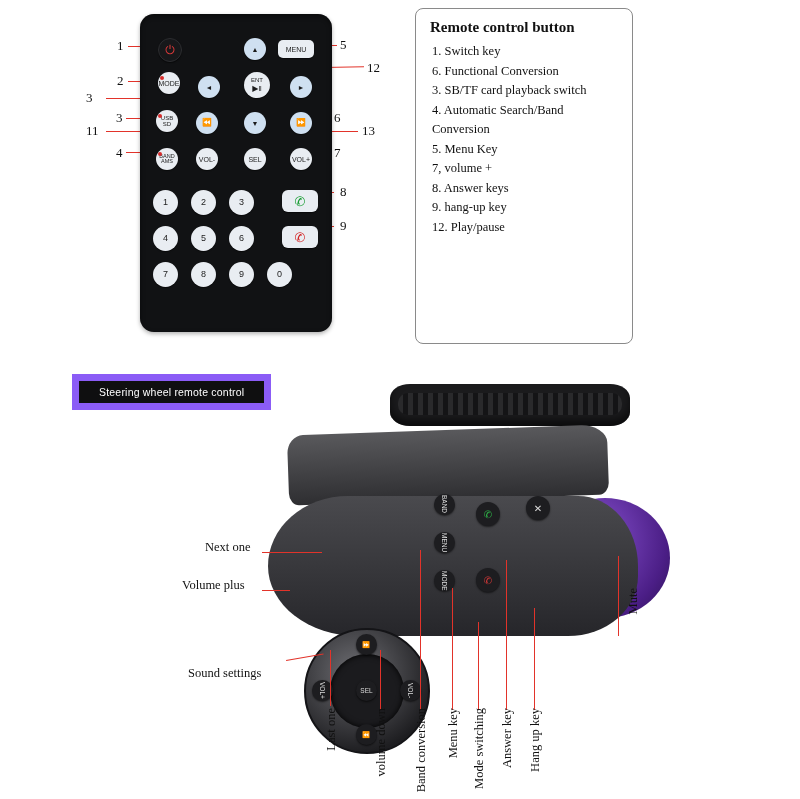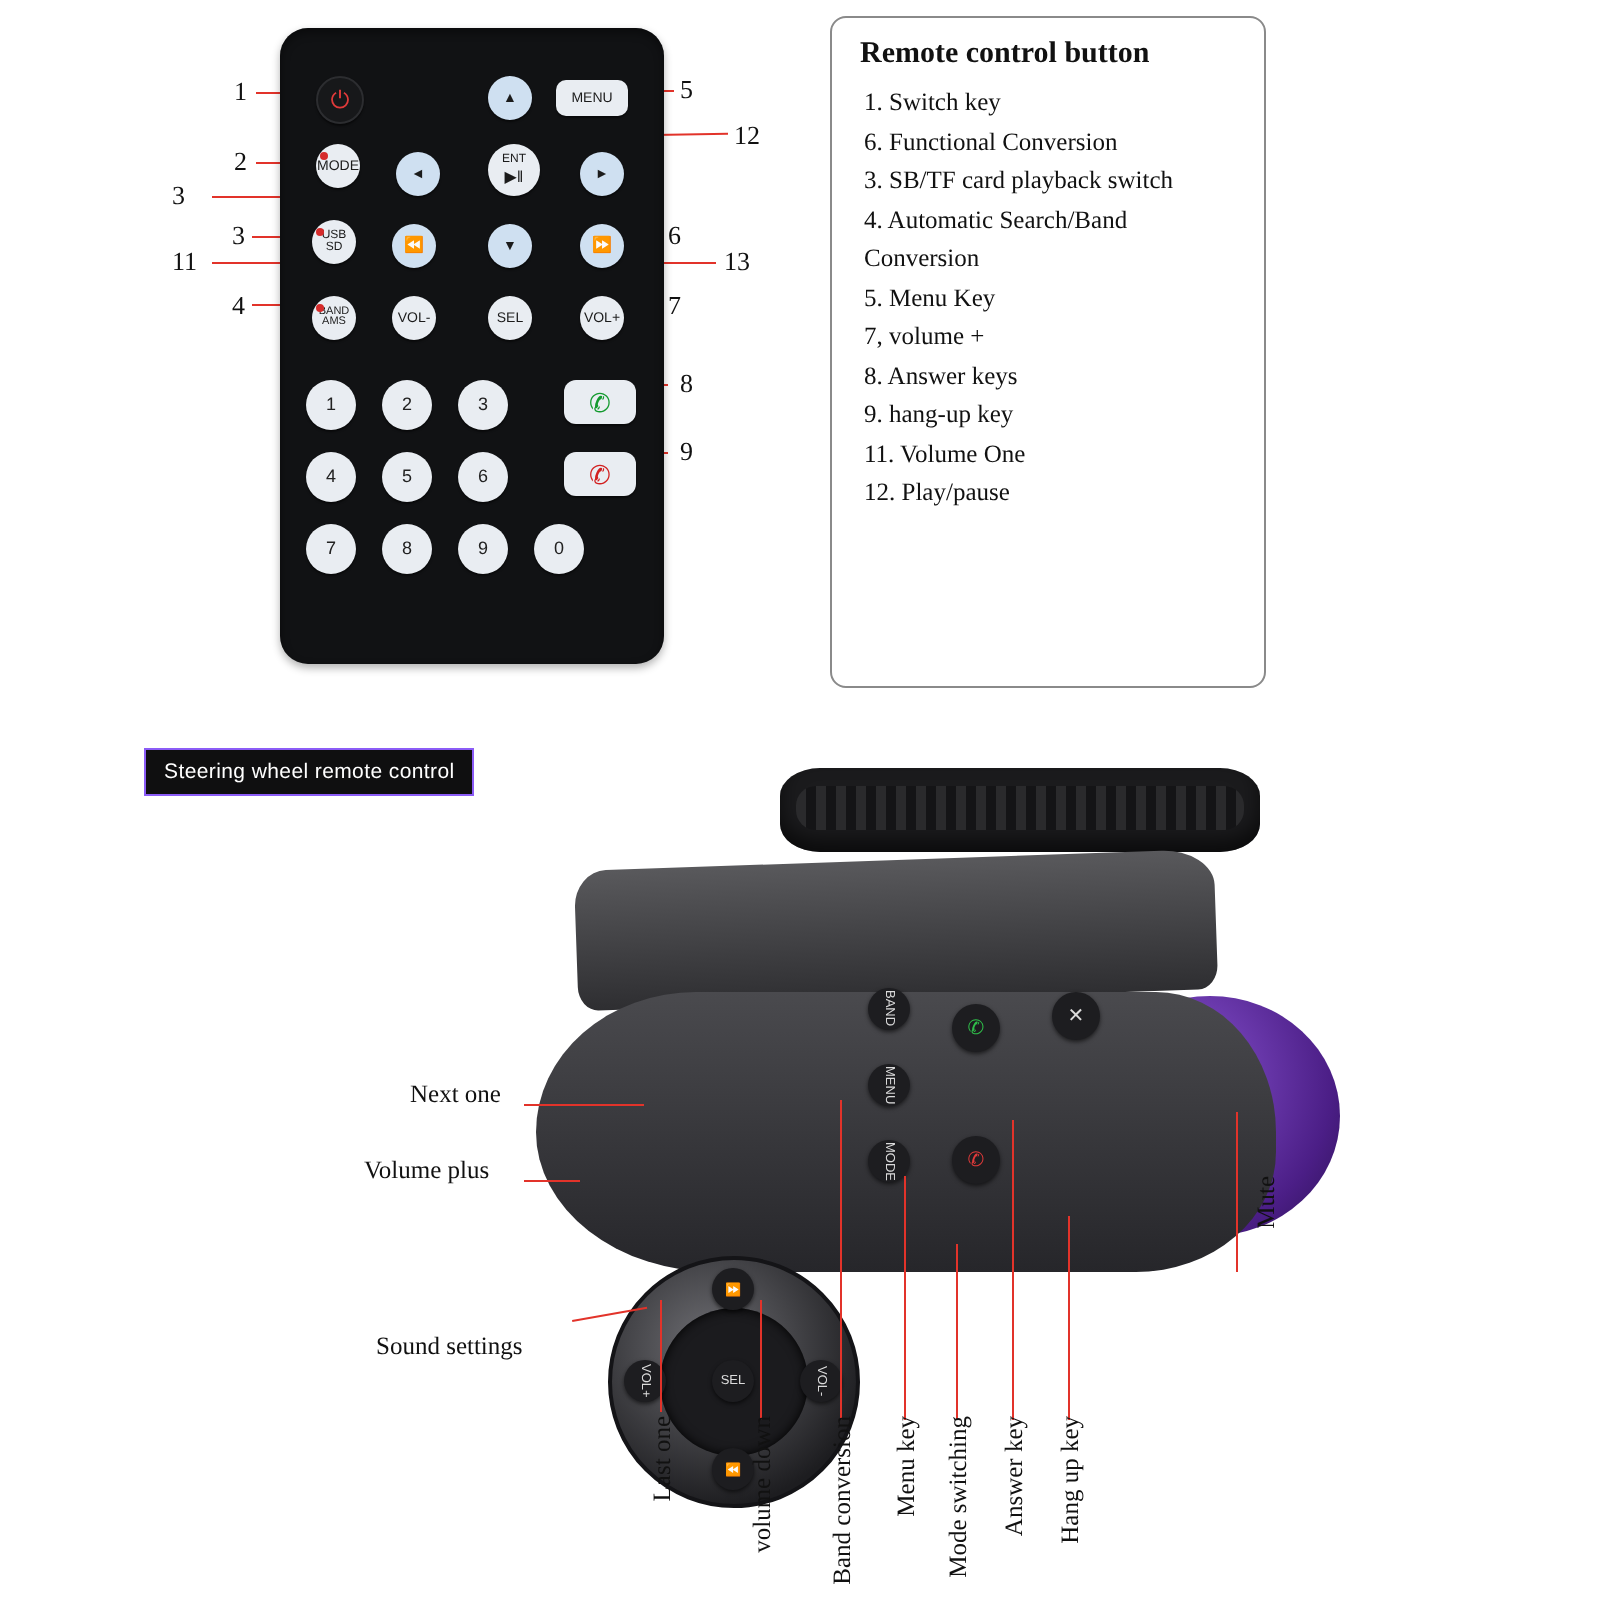--- a/index.html
+++ b/index.html
@@ -195,7 +195,6 @@
       <li>7, volume +</li>
       <li>8. Answer keys</li>
       <li>9. hang-up key</li>
-      <li>11. Volume One</li>
       <li>12. Play/pause</li>
     </ol>
   </div>

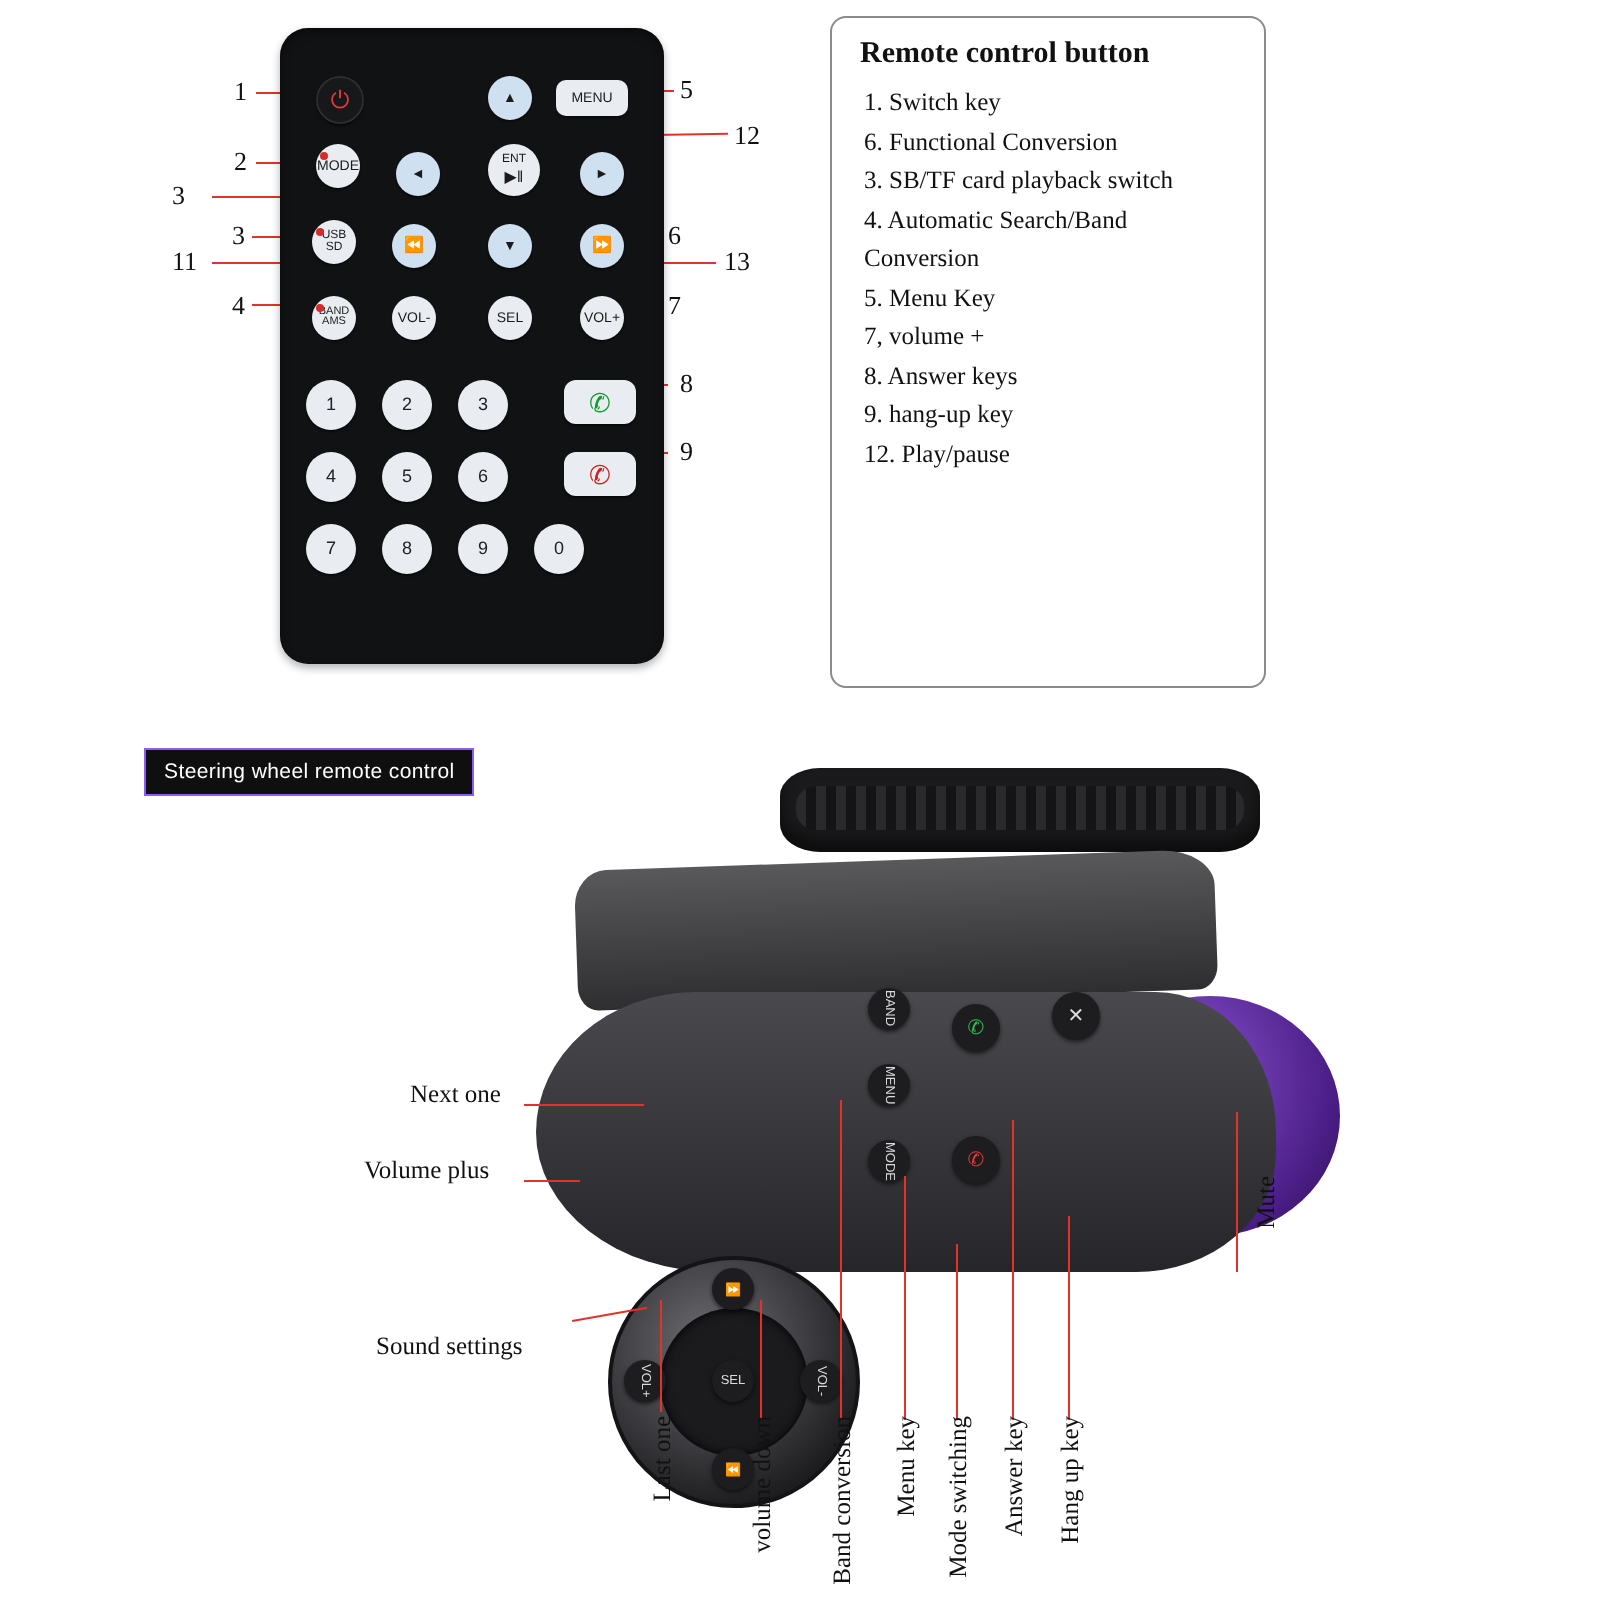--- a/index.html
+++ b/index.html
@@ -41,7 +41,7 @@
 
   
   #bottom-section{position:absolute;left:0;top:350px;width:800px;height:449px;}
-  .tagbox{position:absolute;left:72px;top:24px;padding:5px 9px;background:#0f0f10;border:1px solid #8b5cf6;color:#fff;
+  .tagbox{position:absolute;left:72px;top:24px;padding:5px 20px;background:#0f0f10;border:7px solid #8b5cf6;color:#fff;
           font-family:"Liberation Sans",sans-serif;font-size:10.5px;letter-spacing:.2px;}
 
   

